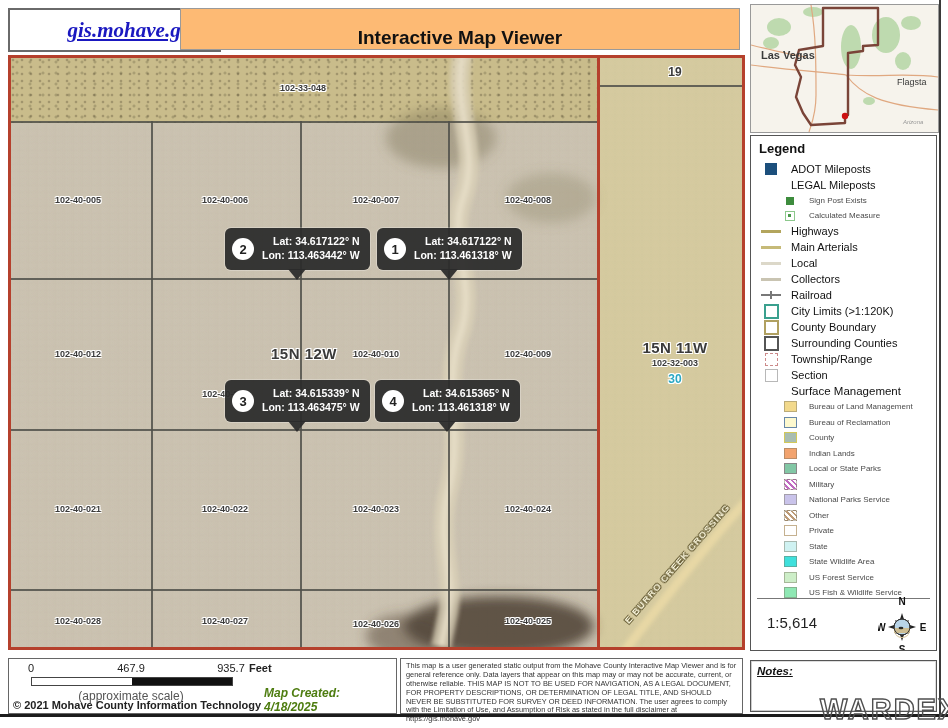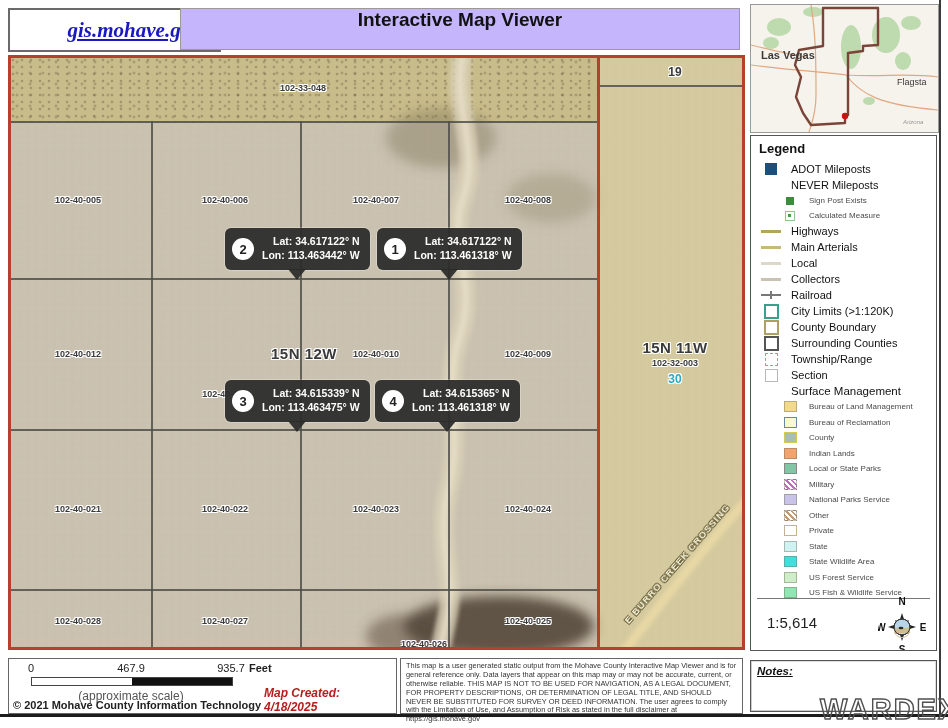--- a/index.html
+++ b/index.html
@@ -13,7 +13,7 @@
   #logo-link { font-family:"Liberation Serif", serif; font-style:italic; font-weight:bold;
                font-size:21px; text-decoration:underline; }
   #title-box { left:180px; top:8px; width:558px; height:40px; border:1px solid #9a9a9a;
-               display:flex; align-items:flex-start; justify-content:center; background:#c4b5fd; }
+               display:flex; align-items:flex-end; justify-content:center; background:#fdba74; }
   #map-title { font-size:19px; font-weight:bold; color:#111; }
 
   

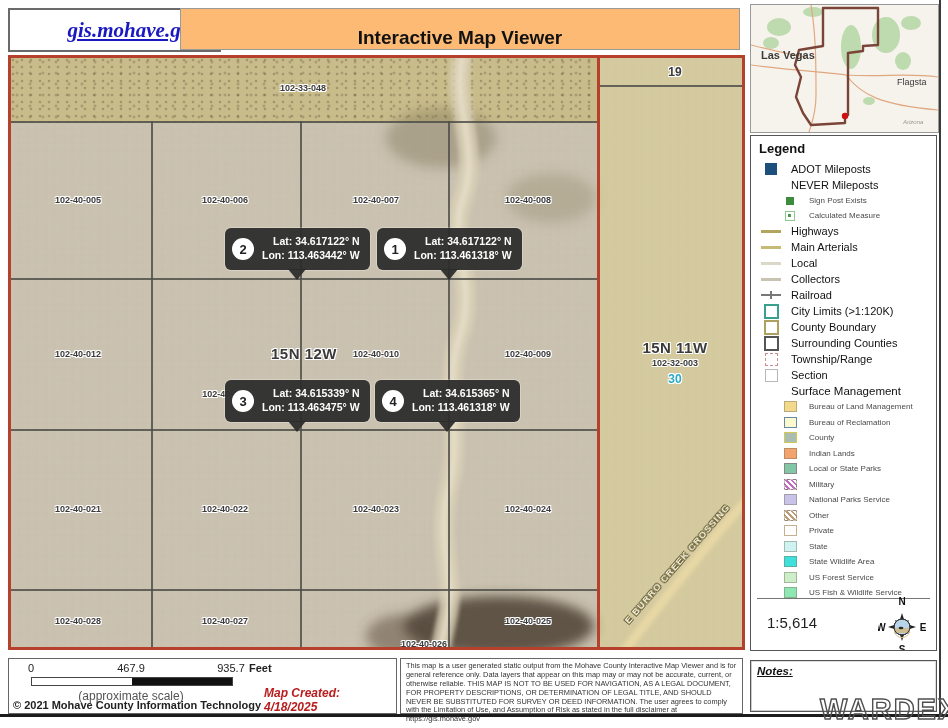--- a/index.html
+++ b/index.html
@@ -254,7 +254,7 @@
       </div>
     <div class="lrow">
       <span class="swc"></span>
-      <span class="ltext">NEVER Mileposts</span>
+      <span class="ltext">LEGAL Mileposts</span>
       </div>
     <div class="lrow sub">
       <span class="swc">

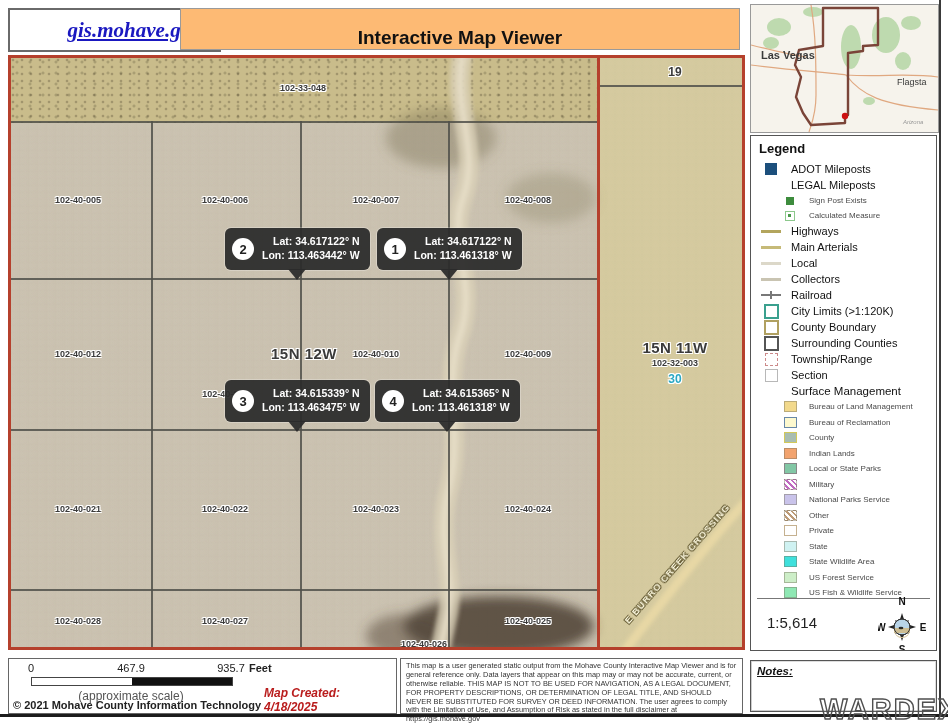--- a/index.html
+++ b/index.html
@@ -189,7 +189,7 @@
 
     <div class="plabel" style="left:67px;top:563px;text-align:center;">102-40-028</div>
     <div class="plabel" style="left:214px;top:563px;">102-40-027</div>
-    <div class="plabel" style="left:365px;top:586px;margin-left:48px;">102-40-026</div>
+    <div class="plabel" style="left:365px;top:566px;">102-40-026</div>
     <div class="plabel" style="left:517px;top:563px;">102-40-025</div>
 
     <div id="road-label">E BURRO CREEK CROSSING</div>

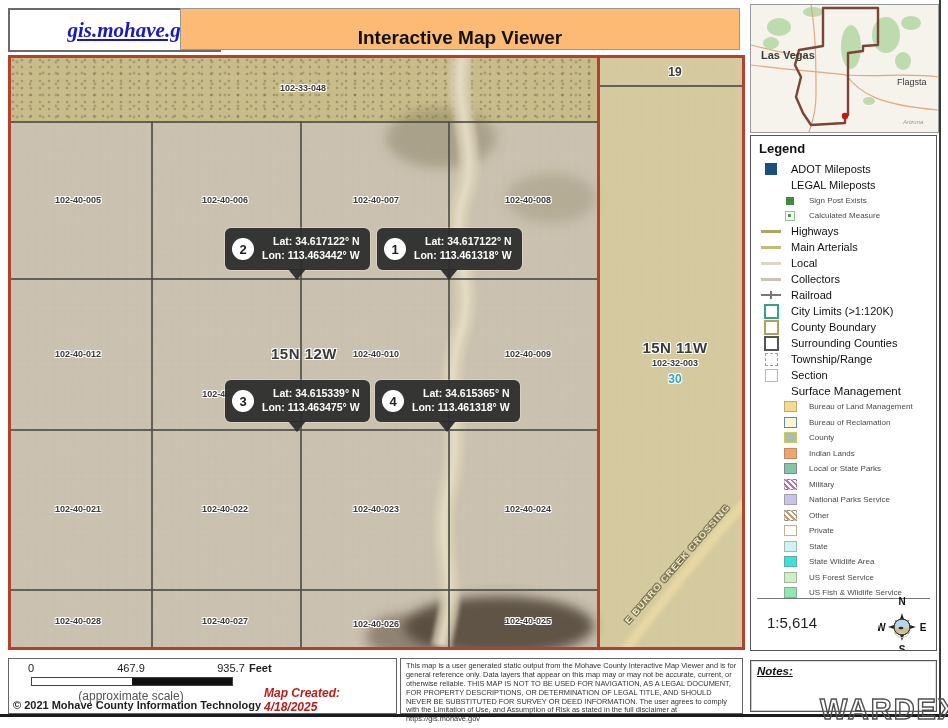--- a/index.html
+++ b/index.html
@@ -102,7 +102,7 @@
   #sb-bar { position:absolute; left:22px; top:18px; width:200px; height:7px; border:1px solid #444; background:#fff; }
   #sb-bar-black { position:absolute; left:50%; top:0; width:50%; height:100%; background:#111; }
   #sb-approx { position:absolute; left:122px; top:30px; transform:translateX(-50%); font-size:12px; color:#555; }
-  #sb-created { position:absolute; left:255px; top:27px; font-size:12px; font-style:italic; font-weight:bold; color:#b91c1c; }
+  #sb-created { position:absolute; left:255px; top:27px; font-size:12px; font-style:italic; font-weight:bold; color:#4d7c0f; }
   #sb-copyright { position:absolute; left:4px; top:40px; font-size:11px; font-weight:bold; color:#222; }
 
   #disclaimer-box { left:400px; top:658px; width:343px; height:56px; border:1px solid #666;

